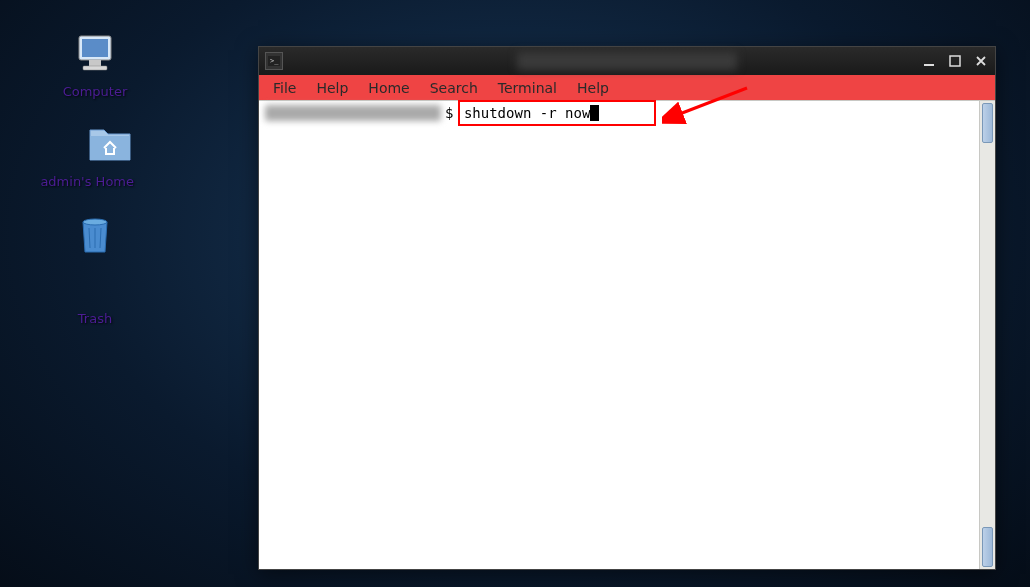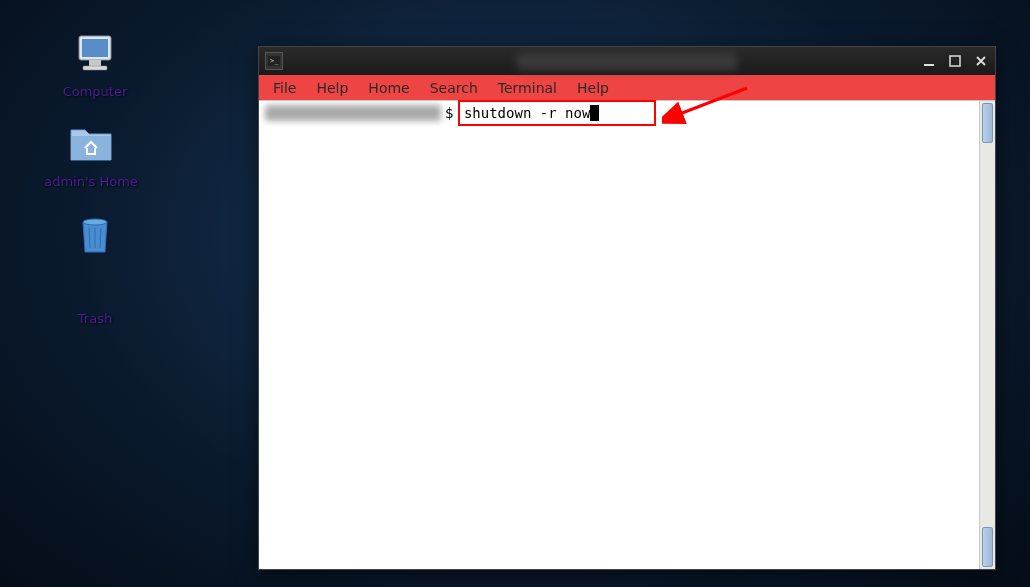--- a/index.html
+++ b/index.html
@@ -38,7 +38,7 @@
       text-shadow: 1px 1px 2px rgba(0,0,0,0.8);
     }
     #icon-computer { left: 40px; top: 30px; }
-    #icon-home { left: 36px; top: 120px; }
+    #icon-home { left: 24px; top: 120px; align-items: flex-end; }
     #icon-trash { left: 40px; top: 210px; gap: 47px; }
 
     .terminal-window {

